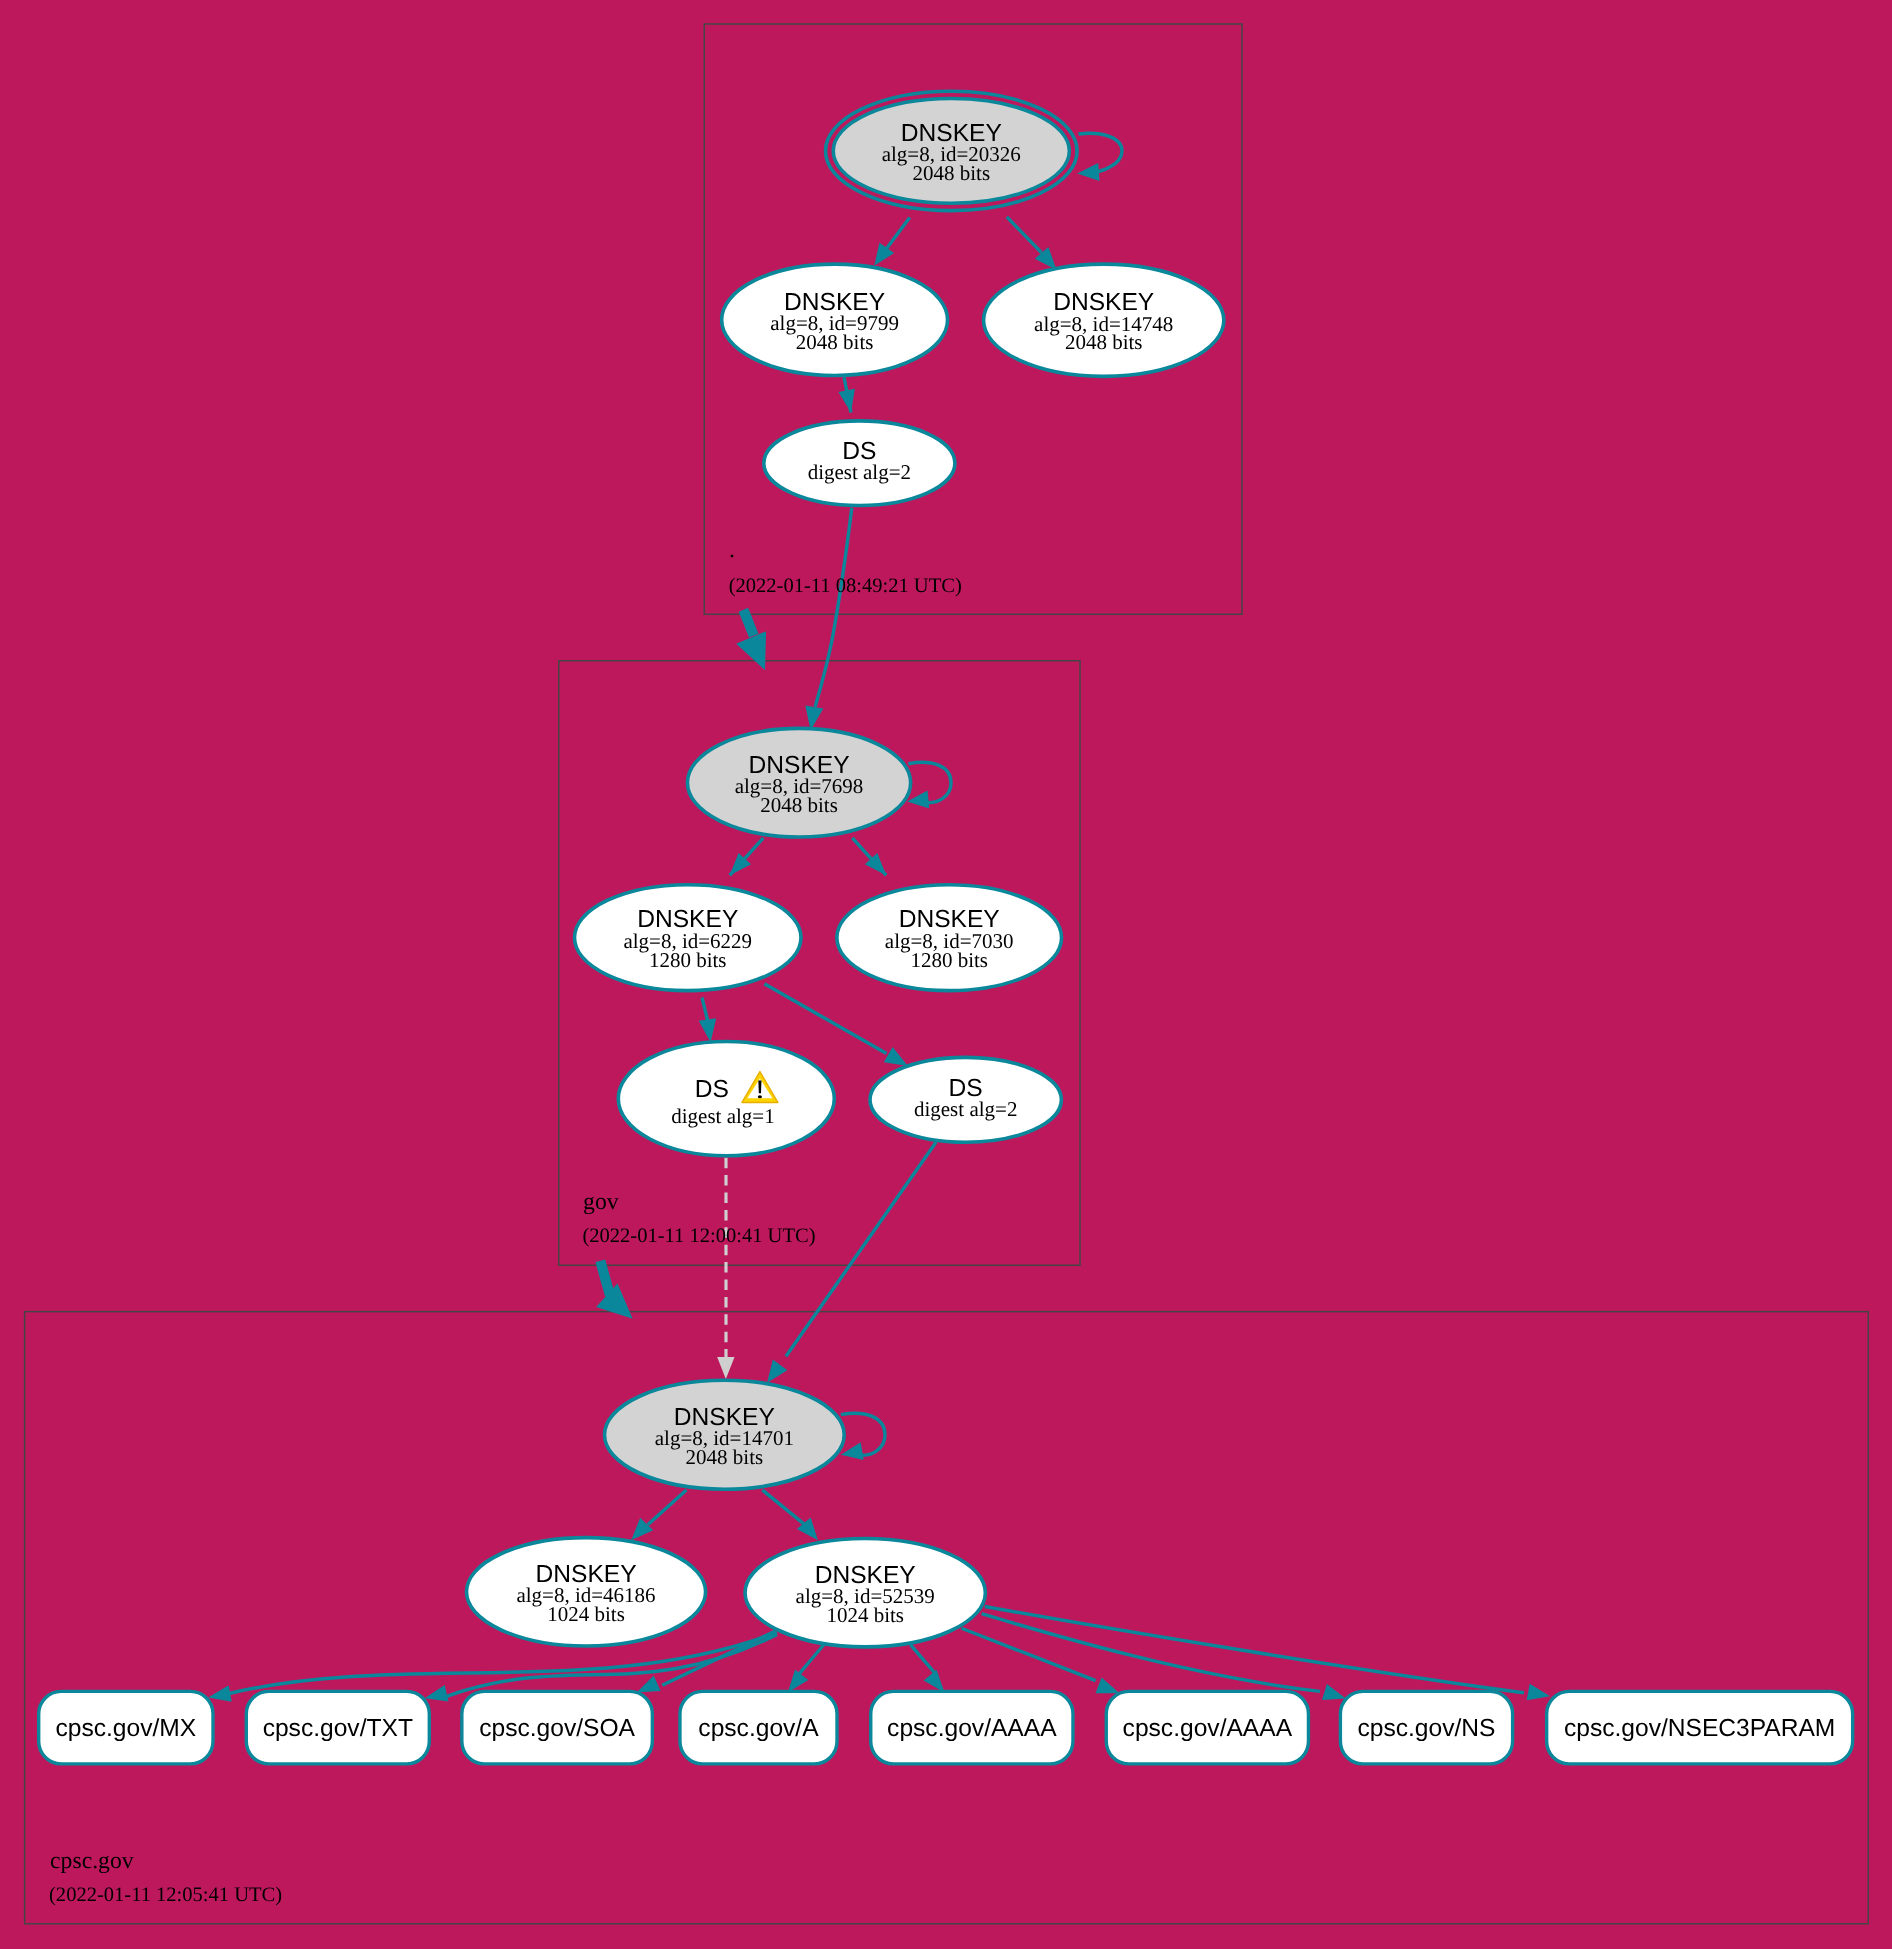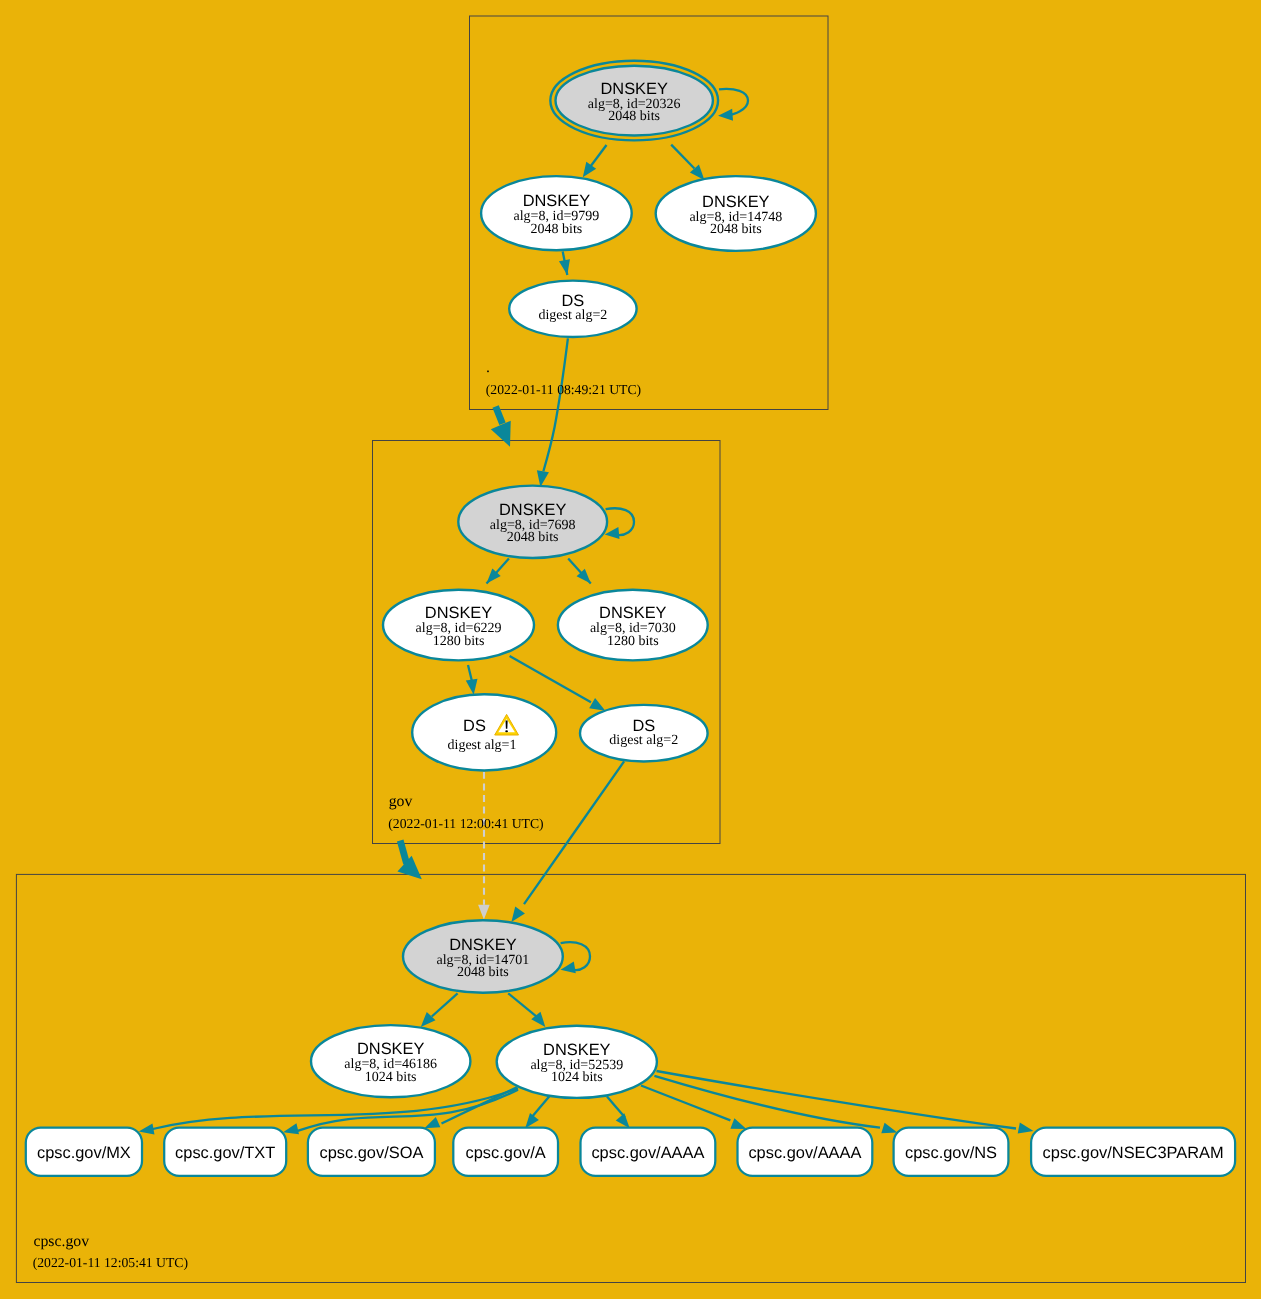--- a/index.html
+++ b/index.html
@@ -6,7 +6,7 @@
   html,body{margin:0;padding:0;background:#ffffff;}
   body{width:1261px;height:1299px;overflow:hidden;
        font-family:"Liberation Sans",sans-serif;}
-  #stage{position:relative;width:1261px;height:1299px;background:#eab308;
+  #stage{position:relative;width:1261px;height:1299px;background:#be185d;
          will-change:transform;transform:translateZ(0);}
   svg#graph{position:absolute;left:0;top:0;width:1261px;height:1299px;display:block;
             shape-rendering:geometricPrecision;}

